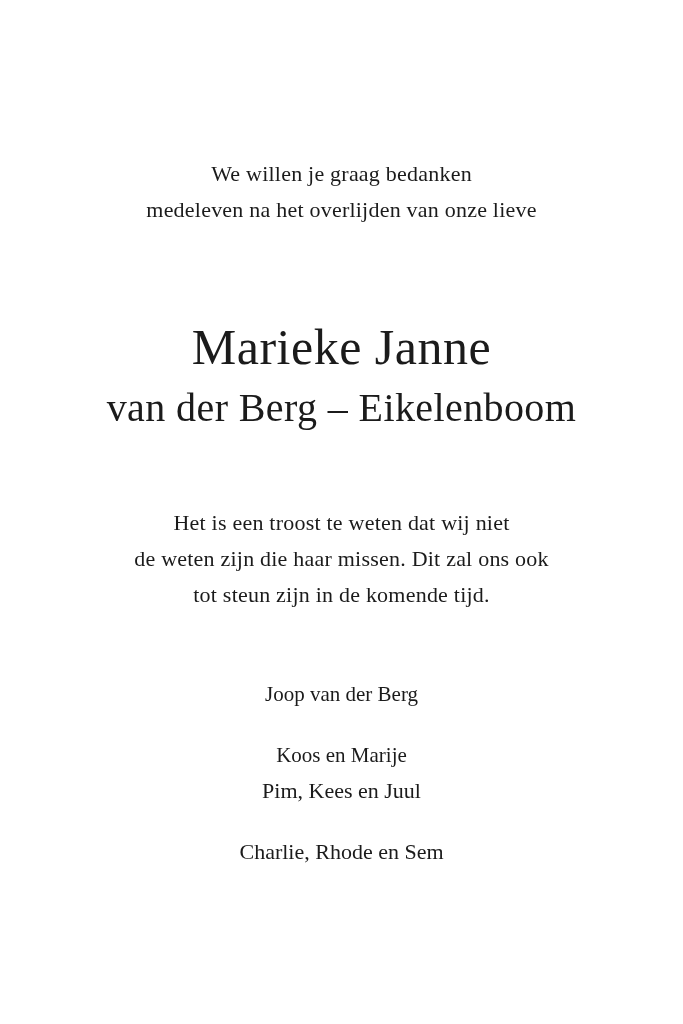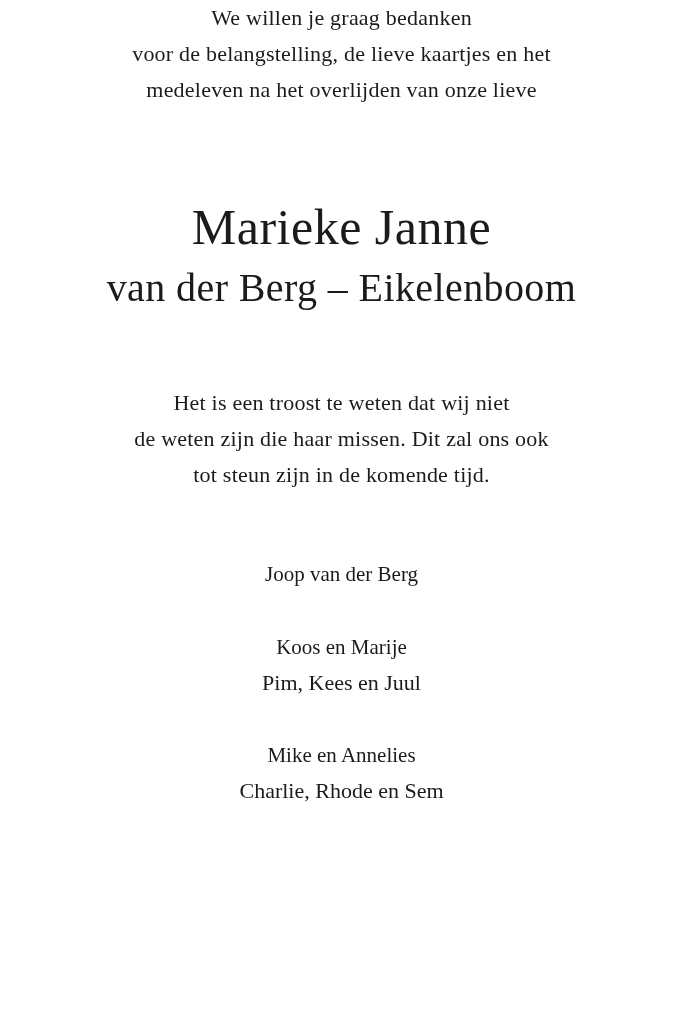--- a/index.html
+++ b/index.html
@@ -17,6 +17,7 @@
   .card {
     width: 683px;
     height: 1024px;
+    padding-top: 156px;
     box-sizing: border-box;
     text-align: center;
   }

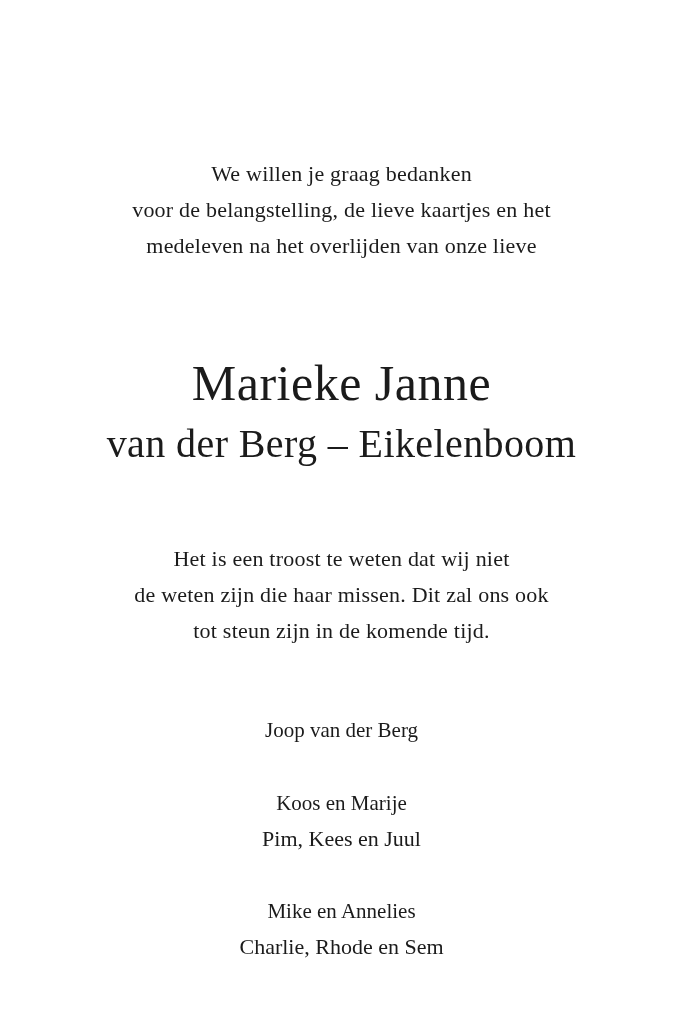--- a/index.html
+++ b/index.html
@@ -66,7 +66,6 @@
 
   <div class="intro">
     <div class="line">We willen je graag bedanken</div>
-    <div class="line">voor de belangstelling, de lieve kaartjes en het</div>
     <div class="line">medeleven na het overlijden van onze lieve</div>
   </div>
 

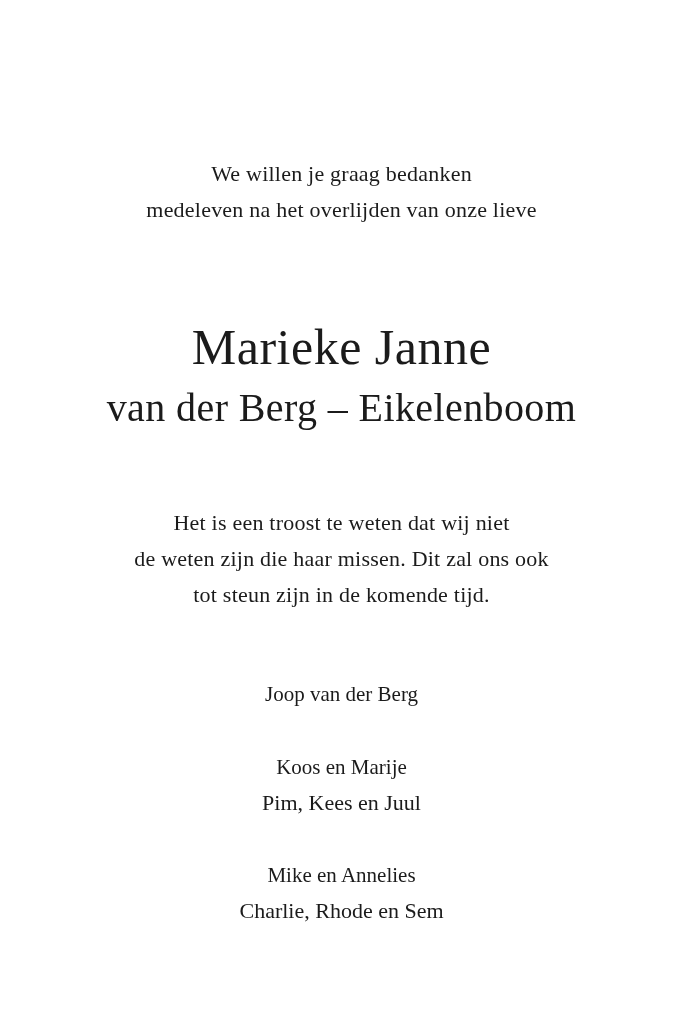--- a/index.html
+++ b/index.html
@@ -48,7 +48,7 @@
     margin-top: 64px;
   }
   .sig-group + .sig-group {
-    margin-top: 38px;
+    margin-top: 26px;
   }
   .sig-name {
     font-size: 21px;

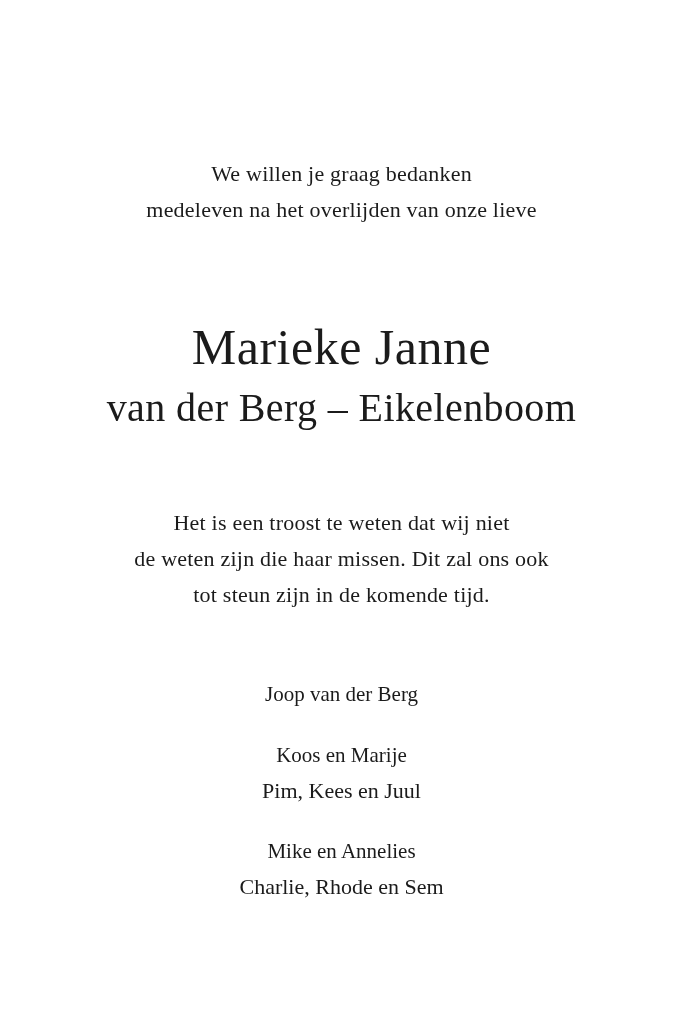--- a/index.html
+++ b/index.html
@@ -90,7 +90,6 @@
     </div>
 
     <div class="sig-group">
-      <div class="sig-name">Mike en Annelies</div>
       <div class="sig-children">Charlie, Rhode en Sem</div>
     </div>
 

